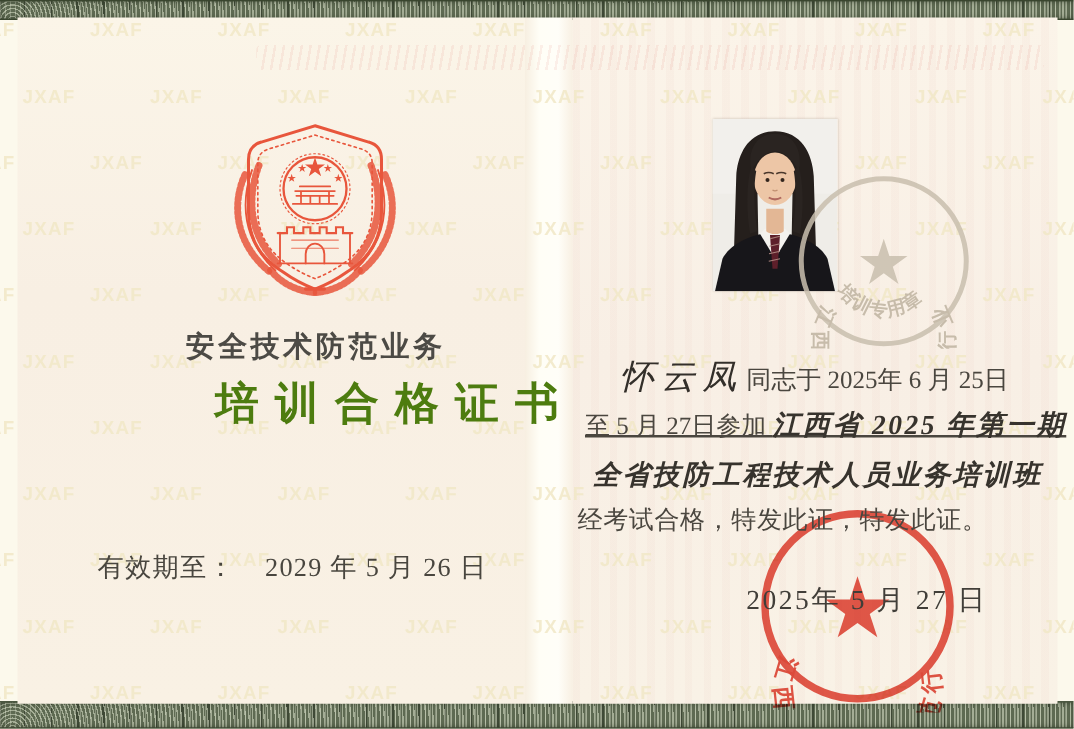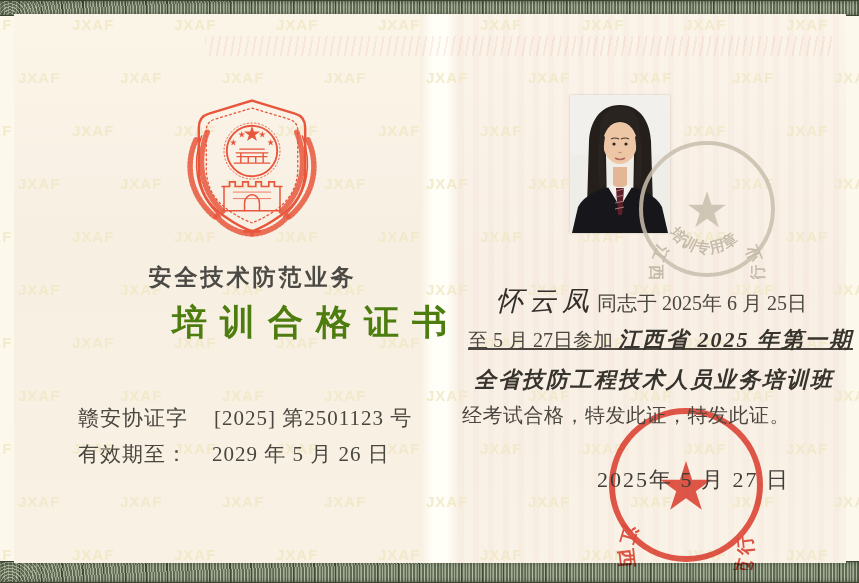--- a/index.html
+++ b/index.html
@@ -246,9 +246,6 @@
   <div class="subtitle">安全技术防范业务</div>
   <div class="main-title">培训合格证书</div>
 
-  <div class="cert-row no">
-    <span class="lbl">赣安协证字</span><span class="val">[2025] 第2501123 号</span>
-  </div>
   <div class="cert-row valid">
     <span class="lbl">有效期至：</span><span class="val">2029 年 5 月 26 日</span>
   </div>

